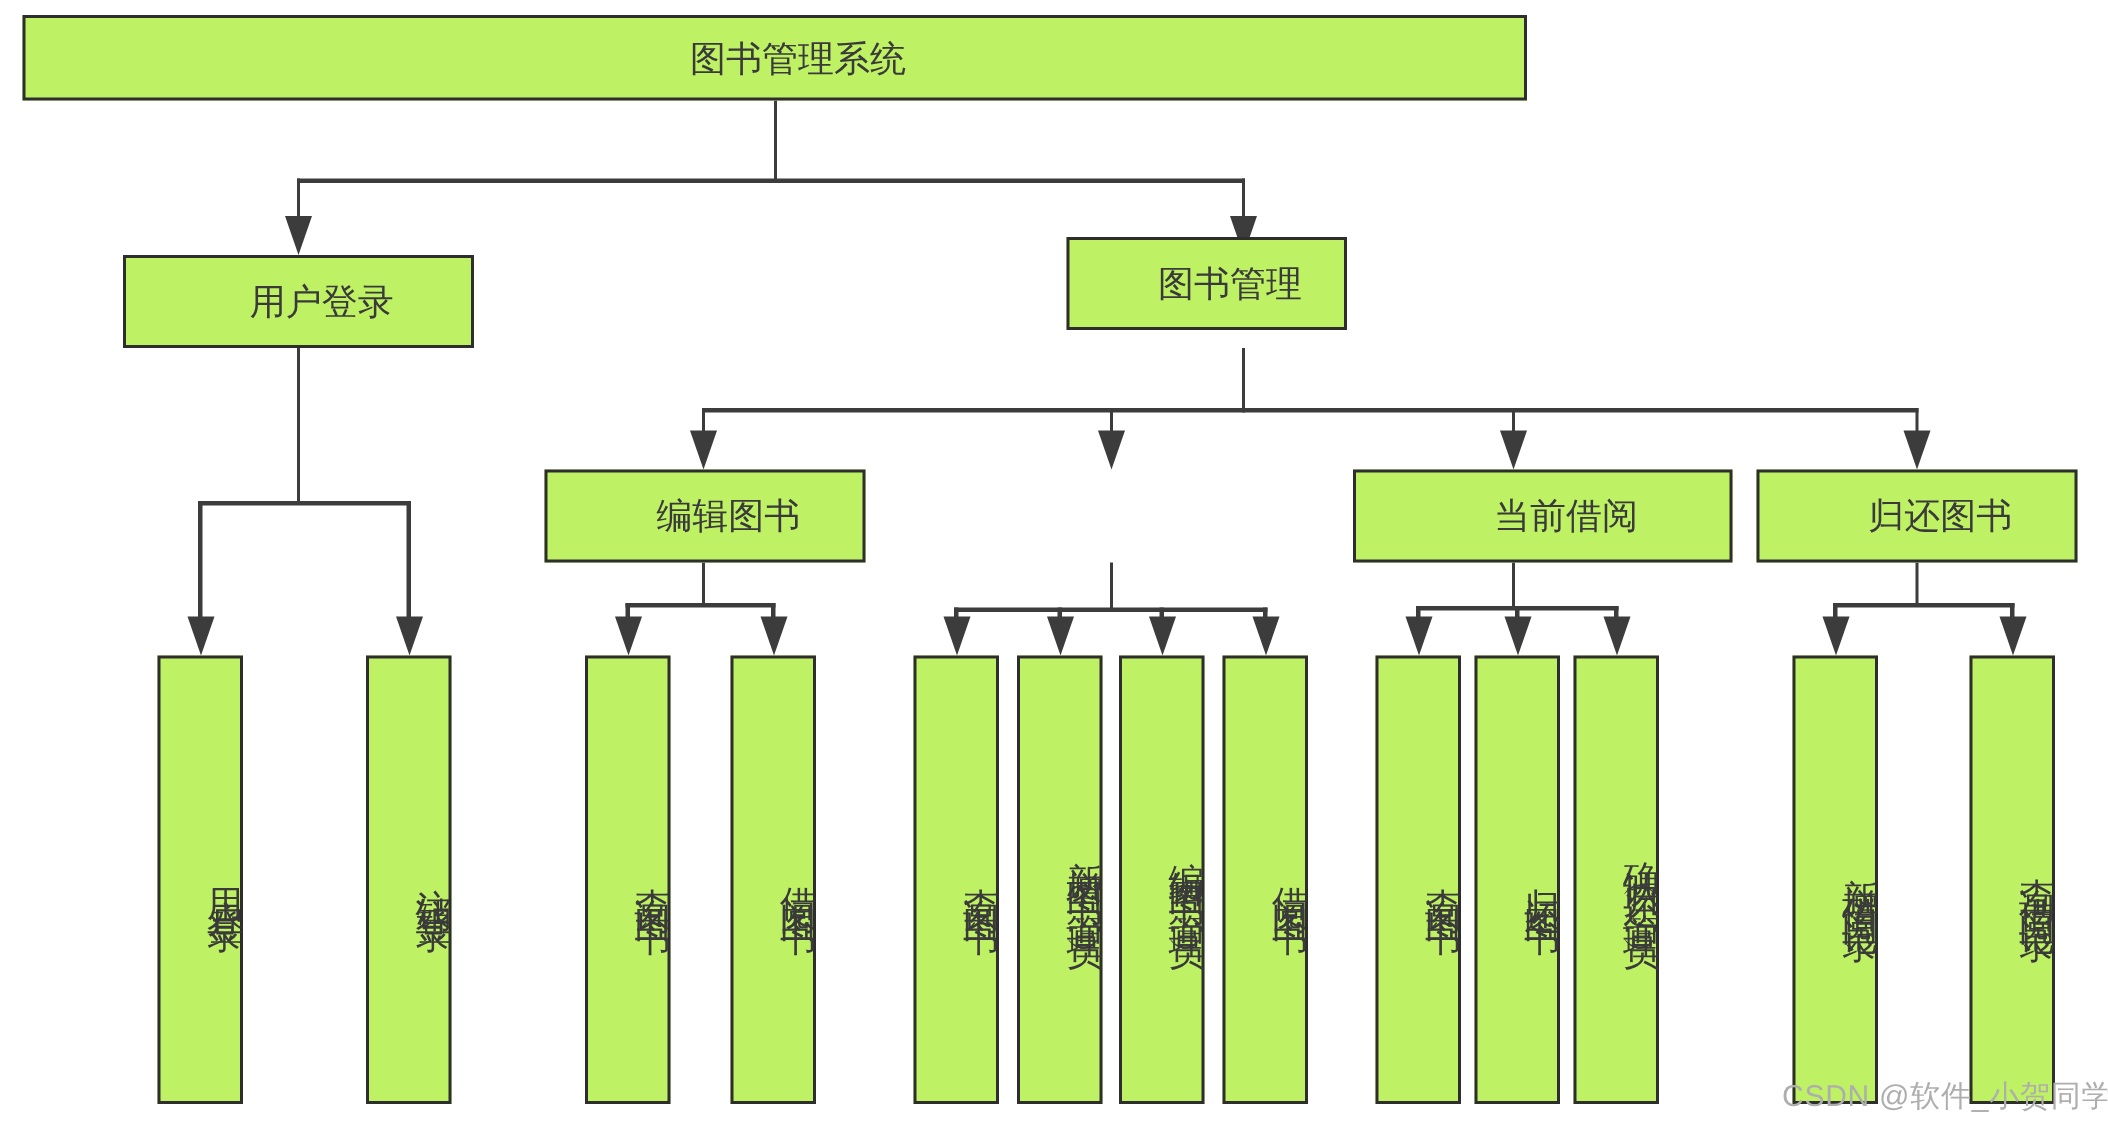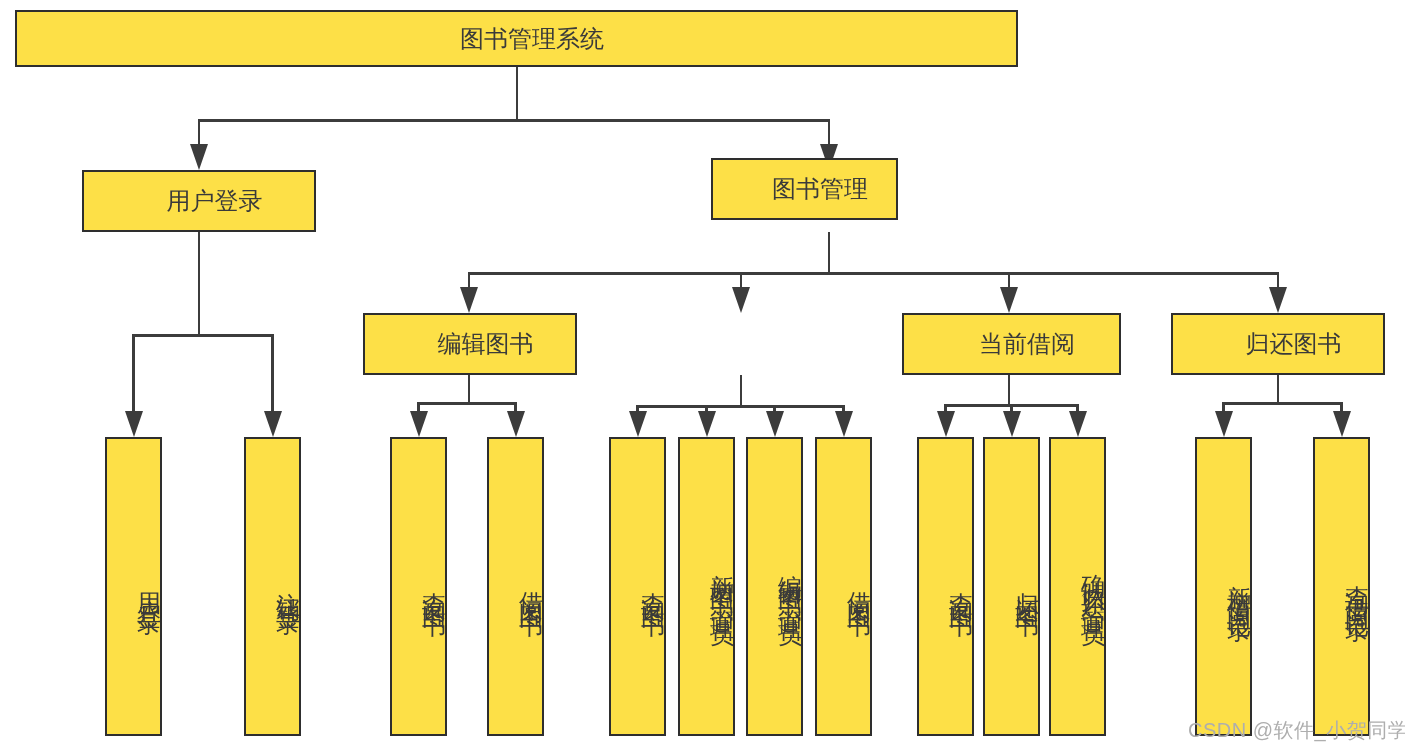--- a/index.html
+++ b/index.html
@@ -8,7 +8,7 @@
     font-family:"Liberation Sans","DejaVu Sans",sans-serif;color:#3a3a3a;
   }
   .box{
-    position:absolute;background:#fde047;border:2.5px solid #2e2e2e;
+    position:absolute;background:#bef264;border:2.5px solid #2e2e2e;
     display:flex;align-items:center;justify-content:center;
     font-size:24px;color:#3a3a3a;box-sizing:border-box;z-index:2;padding-left:31px;
   }

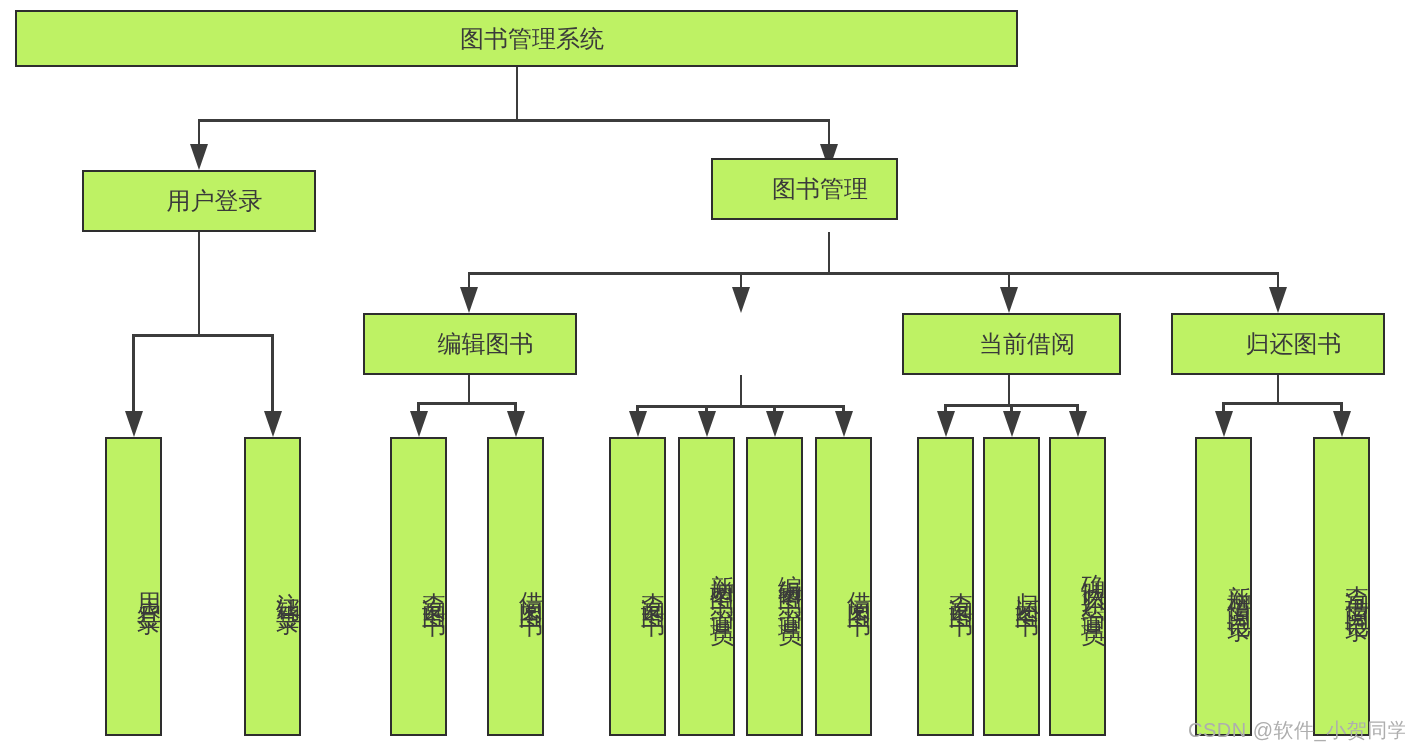--- a/index.html
+++ b/index.html
@@ -91,7 +91,7 @@
   <div class="box" style="left:363px;top:313px;width:214px;height:62px">
     <span>编辑图书</span>
   </div>
-  <div class="box" style="left:902px;top:313px;width:219px;height:62px">
+  <div class="box" style="left:902px;top:313px;width:253px;height:62px">
     <span>当前借阅</span>
   </div>
   <div class="box" style="left:1171px;top:313px;width:214px;height:62px">

